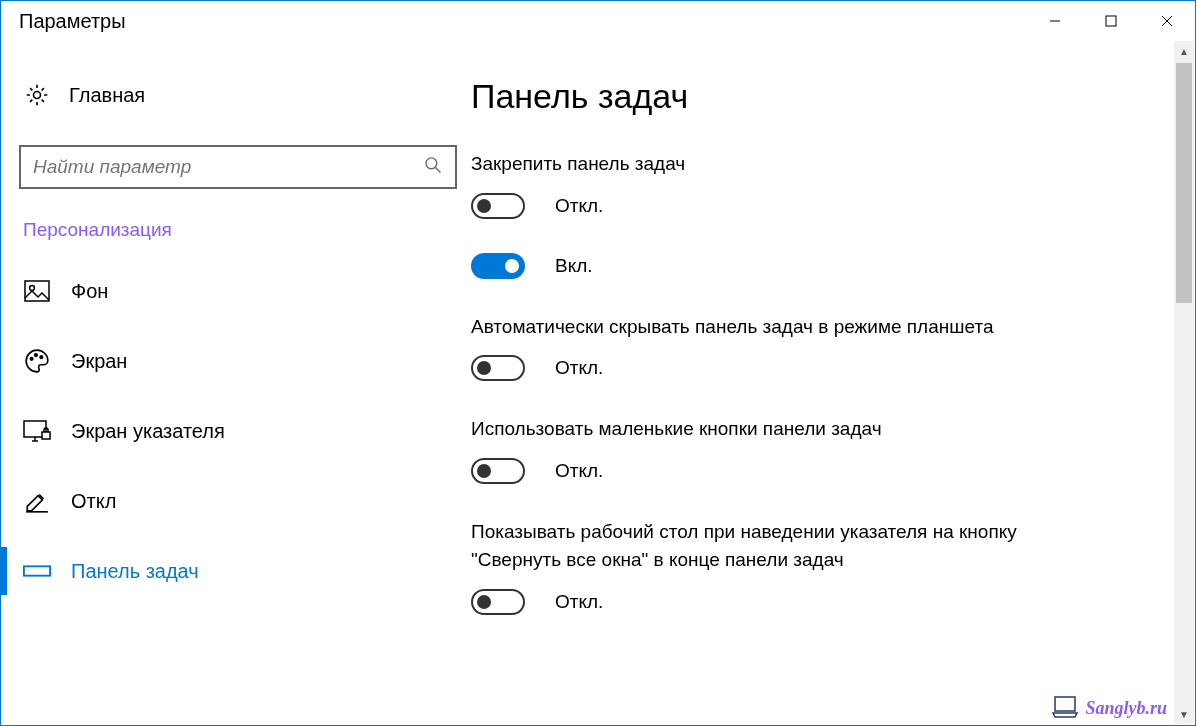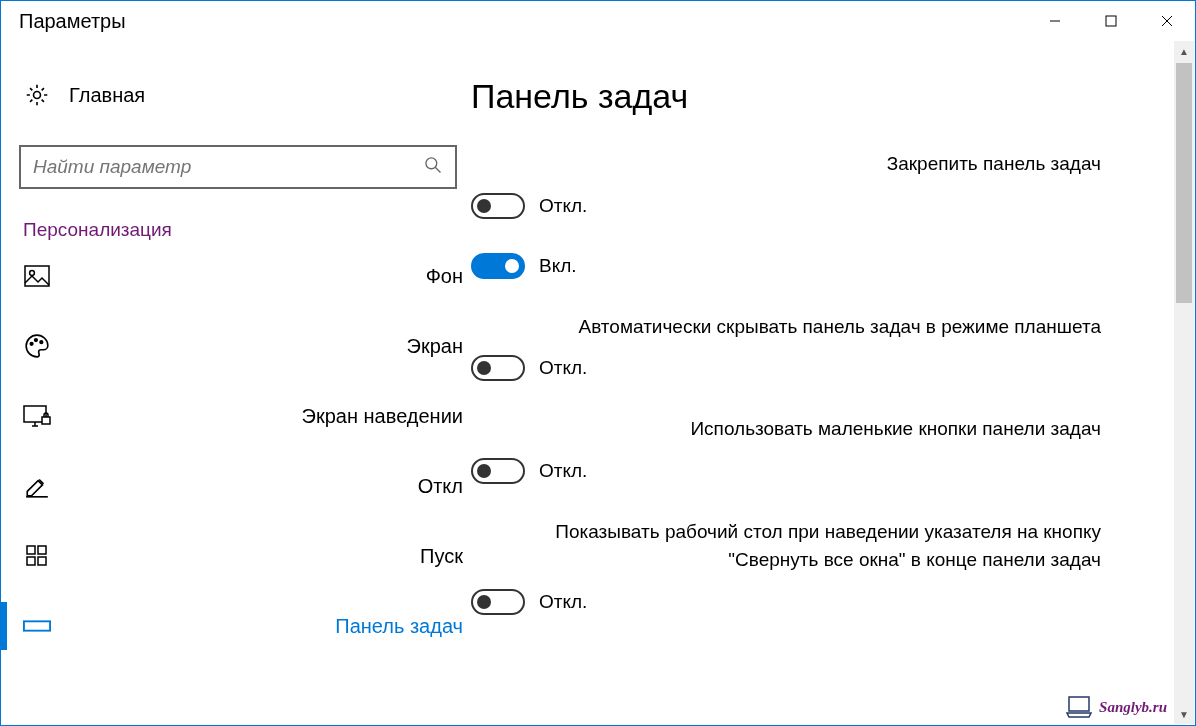--- a/index.html
+++ b/index.html
@@ -131,7 +131,6 @@
   }
   .setting {
     margin-bottom: 34px;
-    text-align: right;
   }
   .setting-label {
     font-size: 19px;

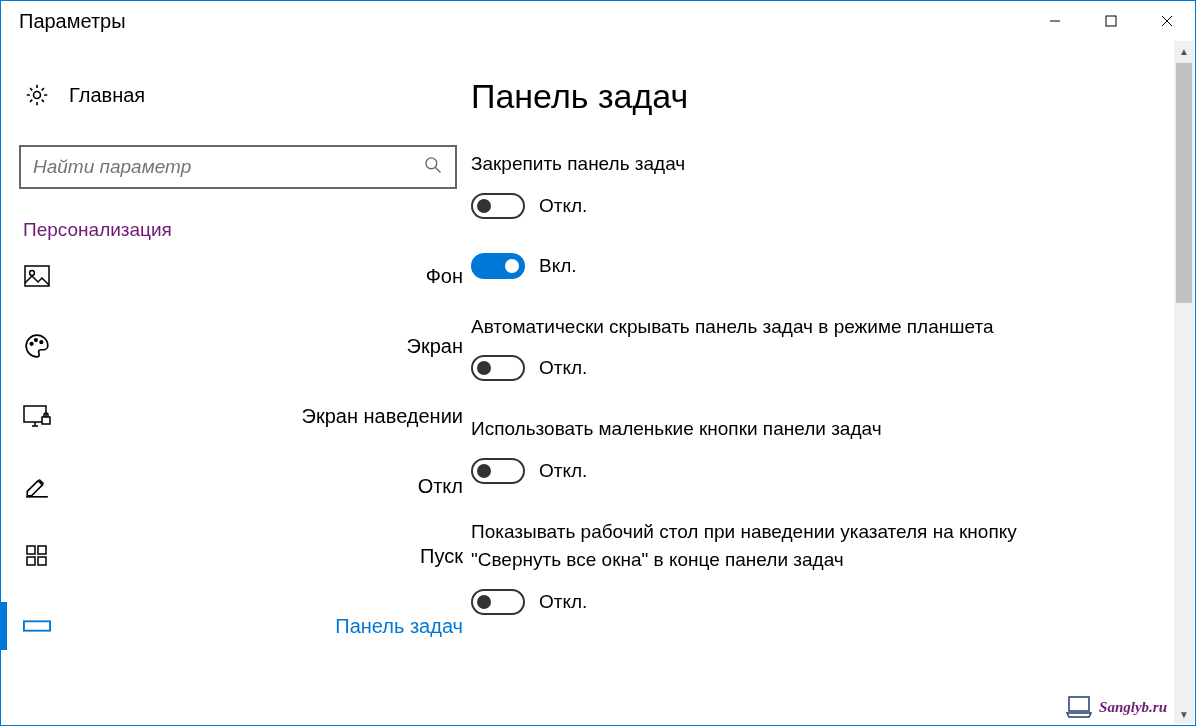--- a/index.html
+++ b/index.html
@@ -142,7 +142,7 @@
   .toggle-row {
     display: flex;
     align-items: center;
-    gap: 14px;
+    gap: 30px;
   }
   .toggle {
     width: 54px;

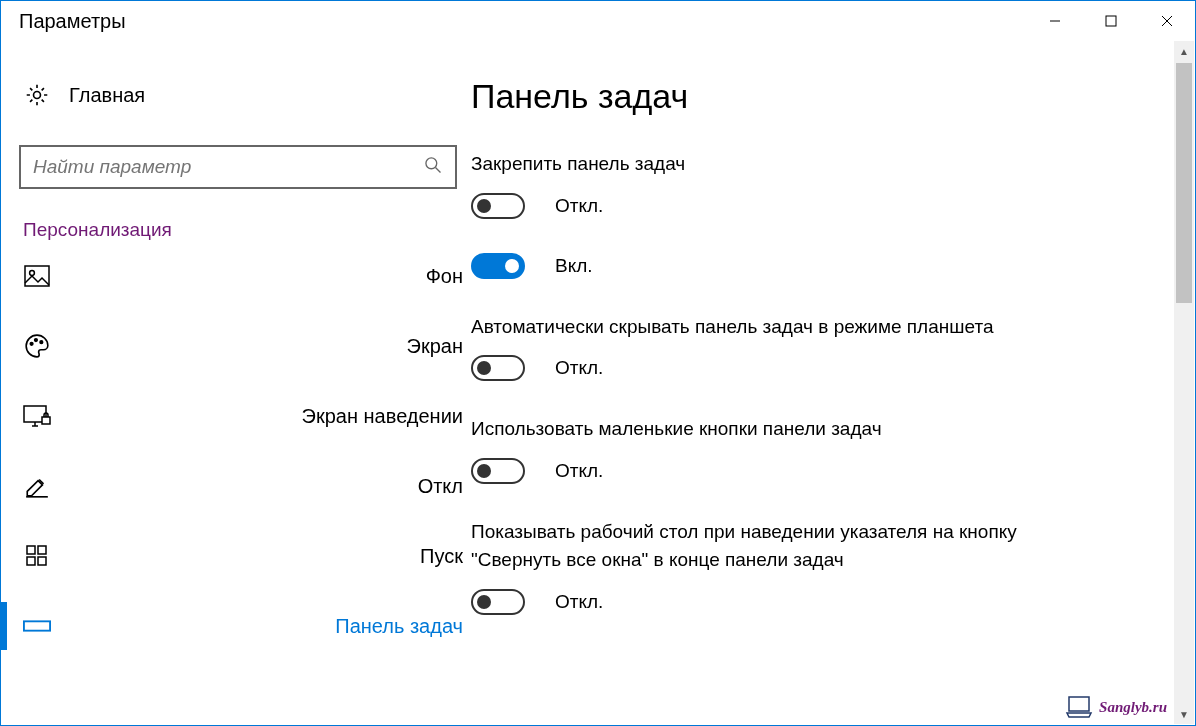--- a/index.html
+++ b/index.html
@@ -76,8 +76,8 @@
   }
   .section-title {
     font-size: 19px;
-    color: #701a75;
-    margin-bottom: 5px;
+    color: #8b5cf6;
+    margin-bottom: 20px;
     padding-left: 4px;
   }
   .nav-item {

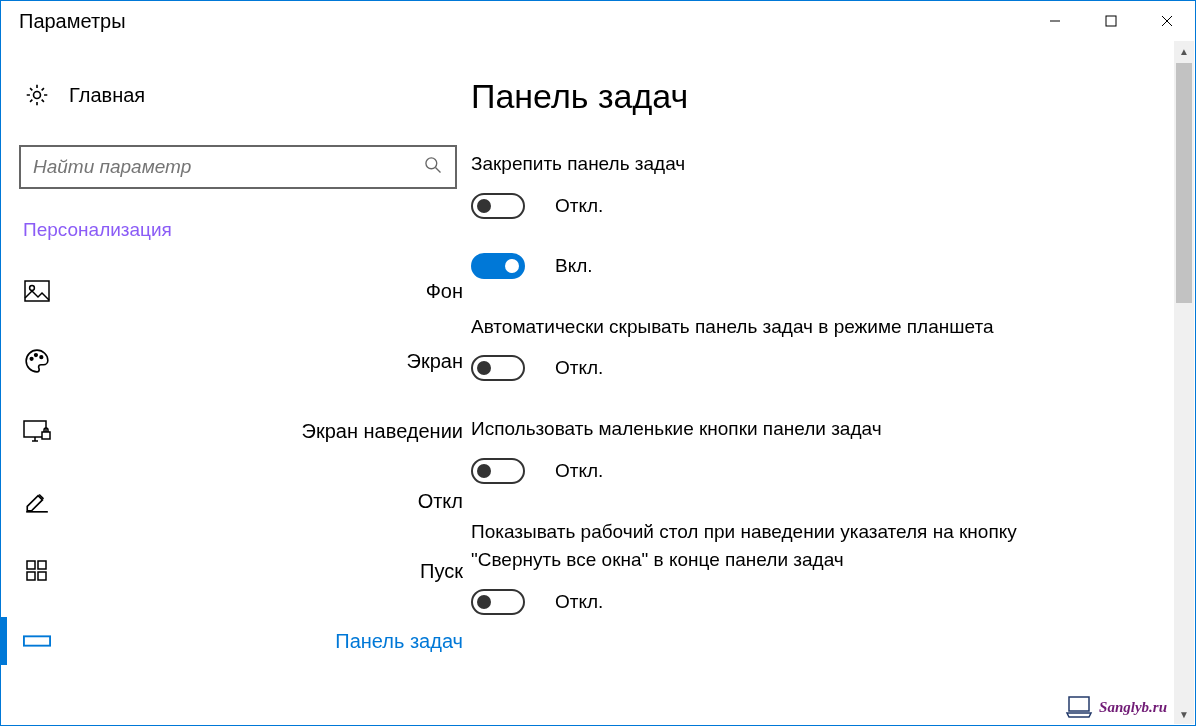--- a/index.html
+++ b/index.html
@@ -89,7 +89,6 @@
     margin-bottom: 10px;
     cursor: pointer;
     position: relative;
-    justify-content: space-between;
   }
   .nav-item .nav-label {
     font-size: 20px;

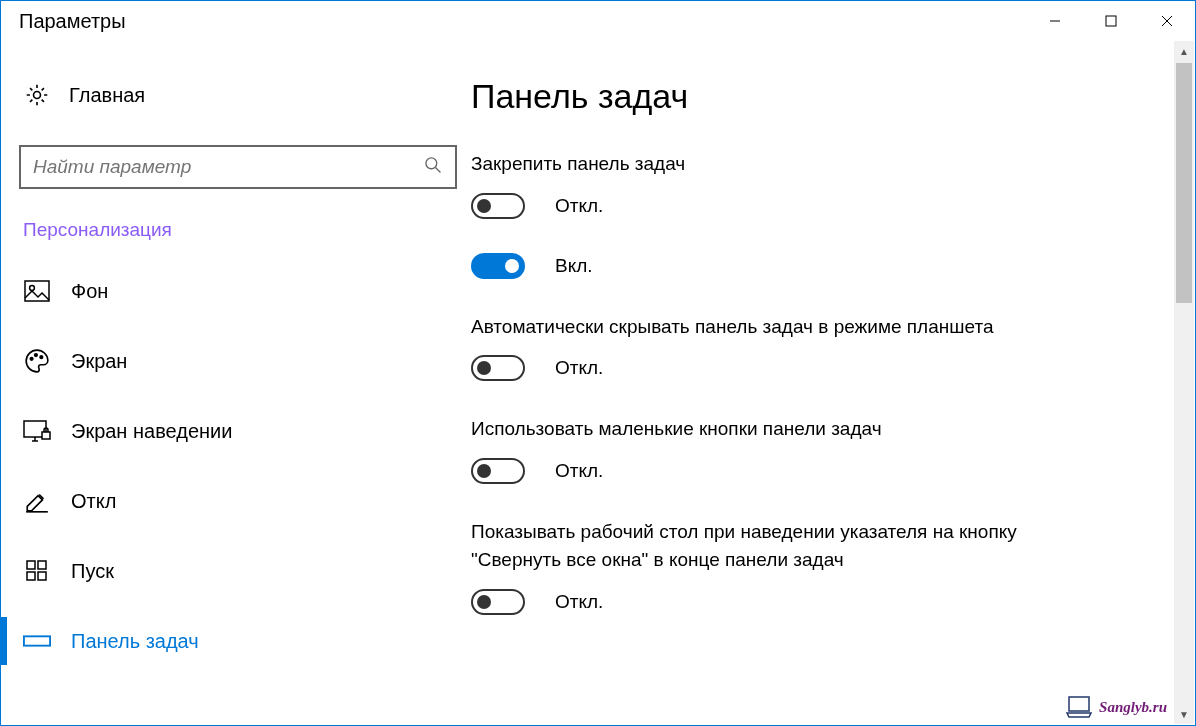--- a/index.html
+++ b/index.html
@@ -308,7 +308,7 @@
             <path d="M21 13v-2a2 2 0 014 0v2"></path>
         </svg>
       </span>
-      <span class="nav-label">Экран наведении</span>
+      <span class="nav-label">Экран указателя</span>
     </div>
 
     <div class="nav-item">

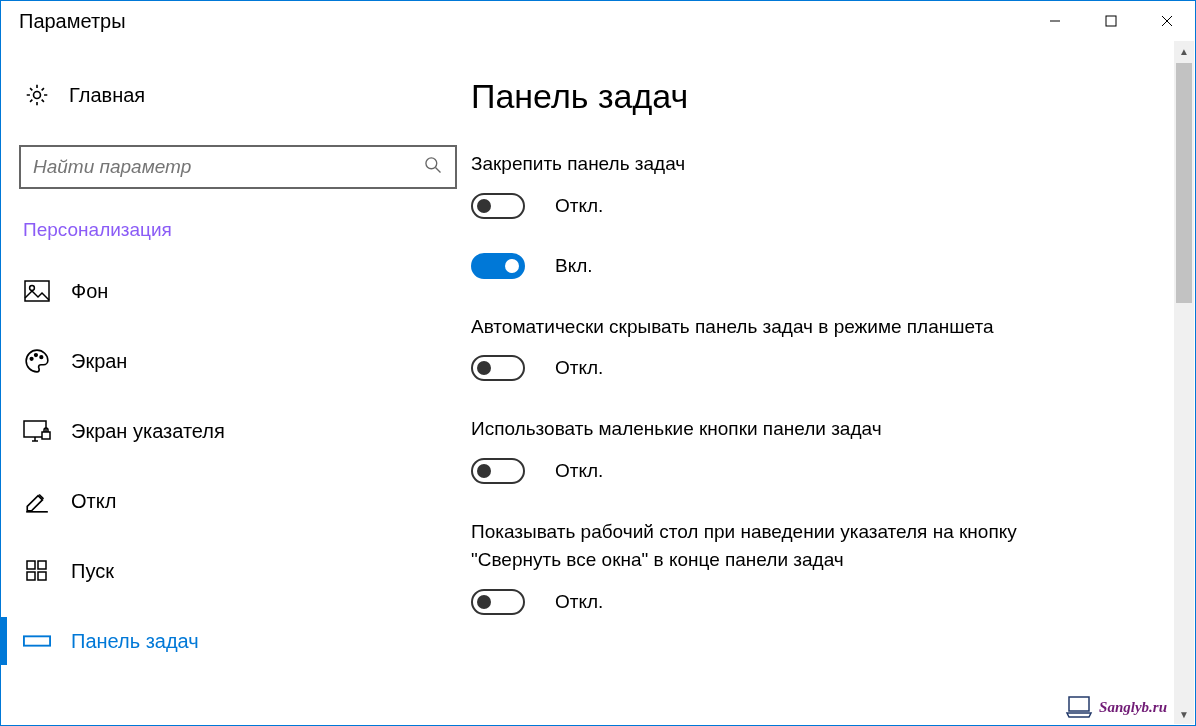--- a/index.html
+++ b/index.html
@@ -322,17 +322,6 @@
       <span class="nav-label">Откл</span>
     </div>
 
-    <div class="nav-item">
-      <span class="icon-slot">
-        <svg width="24" height="24" viewBox="0 0 24 24" fill="none" stroke="#000" stroke-width="1.5">
-          <rect x="2" y="2" width="8" height="8"></rect>
-            <rect x="13" y="2" width="8" height="8"></rect>
-          <rect x="2" y="13" width="8" height="8"></rect>
-            <rect x="13" y="13" width="8" height="8"></rect>
-        </svg>
-      </span>
-      <span class="nav-label">Пуск</span>
-    </div>
 
     <div class="nav-item active">
       <span class="icon-slot">

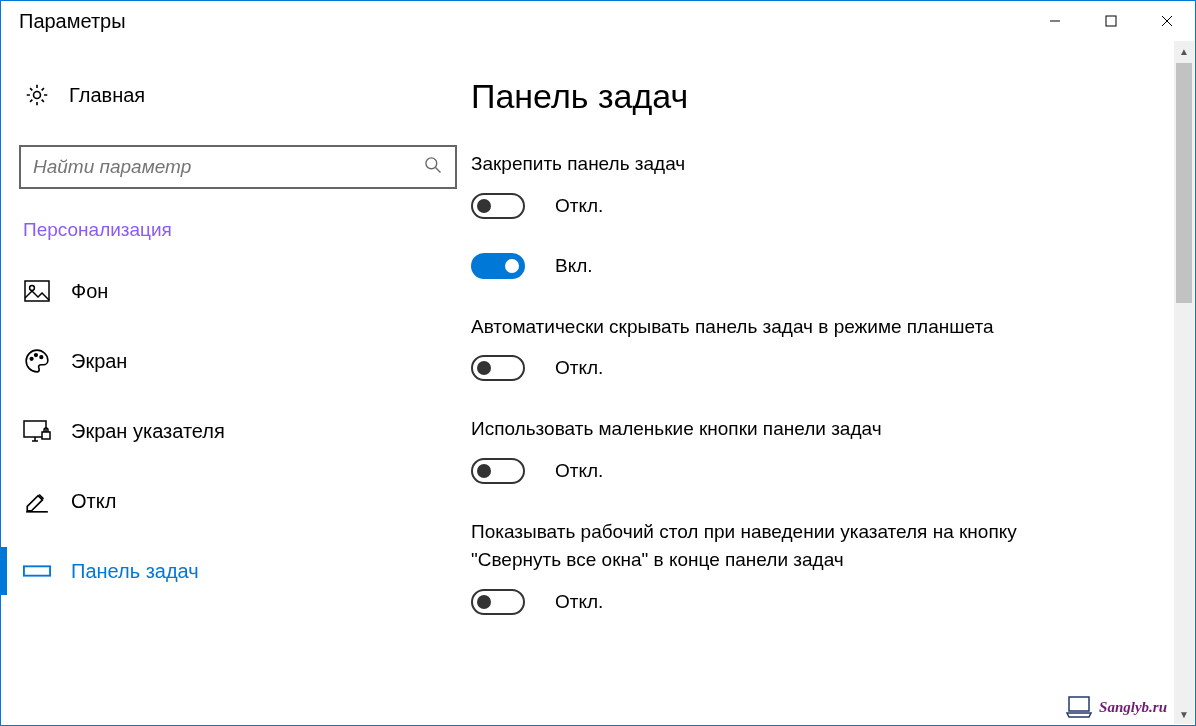--- a/index.html
+++ b/index.html
@@ -216,13 +216,13 @@
     position: absolute;
     right: 28px;
     bottom: 6px;
-    font-size: 15px;
+    font-size: 18px;
     font-style: italic;
     font-weight: bold;
-    color: #701a75;
+    color: #8b5cf6;
     font-family: "Comic Sans MS", cursive;
     display: flex;
-    align-items: center;
+    align-items: flex-end;
     gap: 6px;
   }
 </style>

